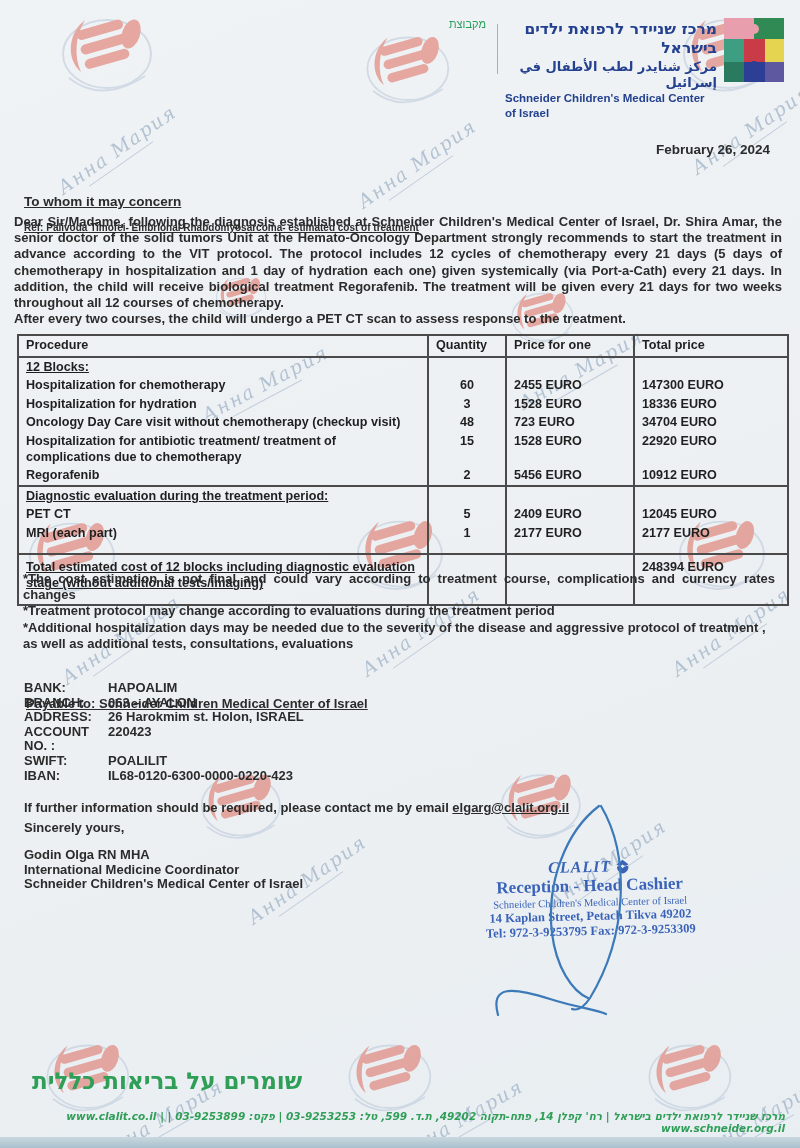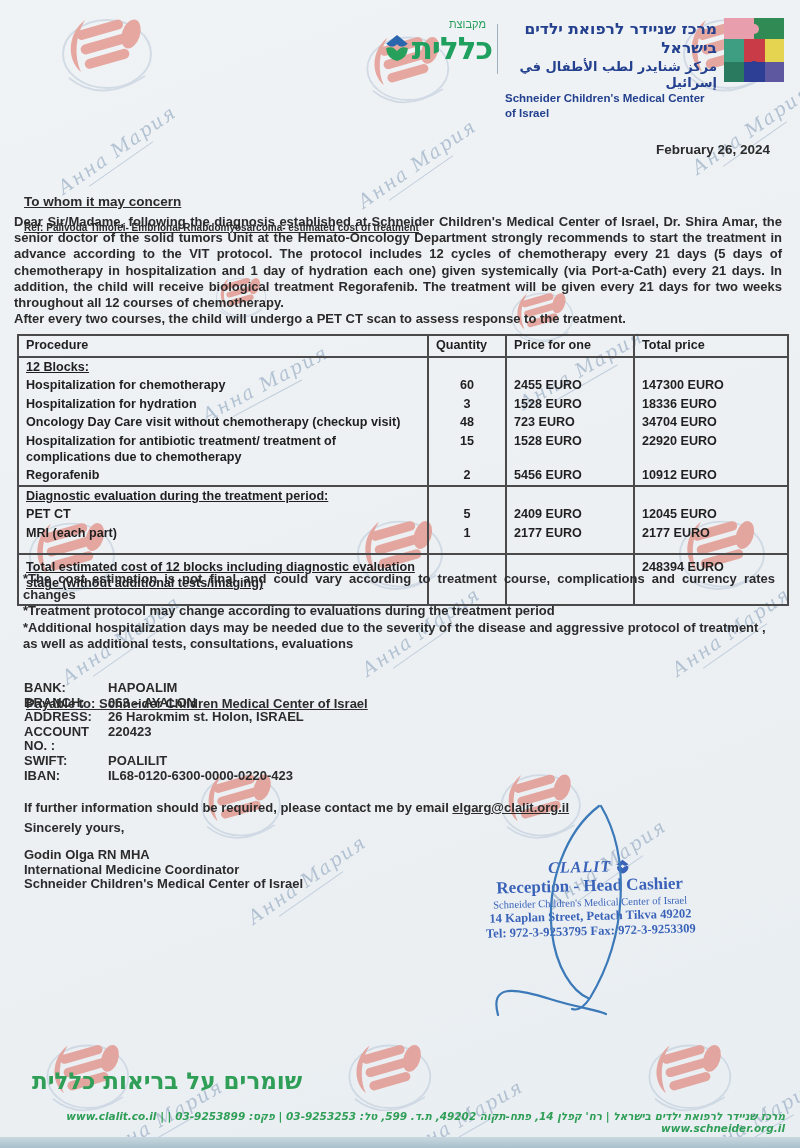--- a/index.html
+++ b/index.html
@@ -164,13 +164,6 @@
 
     <div class="abs clalit-logo">
       <div class="clalit-group">מקבוצת</div>
-      <div class="clalit-row">
-        <span class="clalit-word">כללית</span>
-        <svg width="26" height="28" viewBox="0 0 24 26">
-          <path d="M12 1 L22 9 C18 12.5 15 12.5 12 9.5 C9 12.5 6 12.5 2 9 Z" fill="#2a66ad"></path>
-          <path d="M2 13 C7 11 10 13 12 16 C14 13 17 11 22 13 C22 20 17 24 12 25 C7 24 2 20 2 13 Z" fill="#27a05c"></path>
-        </svg>
-      </div>
     </div>
     <div class="abs header-sep"></div>
     <div class="abs hospital-titles">

